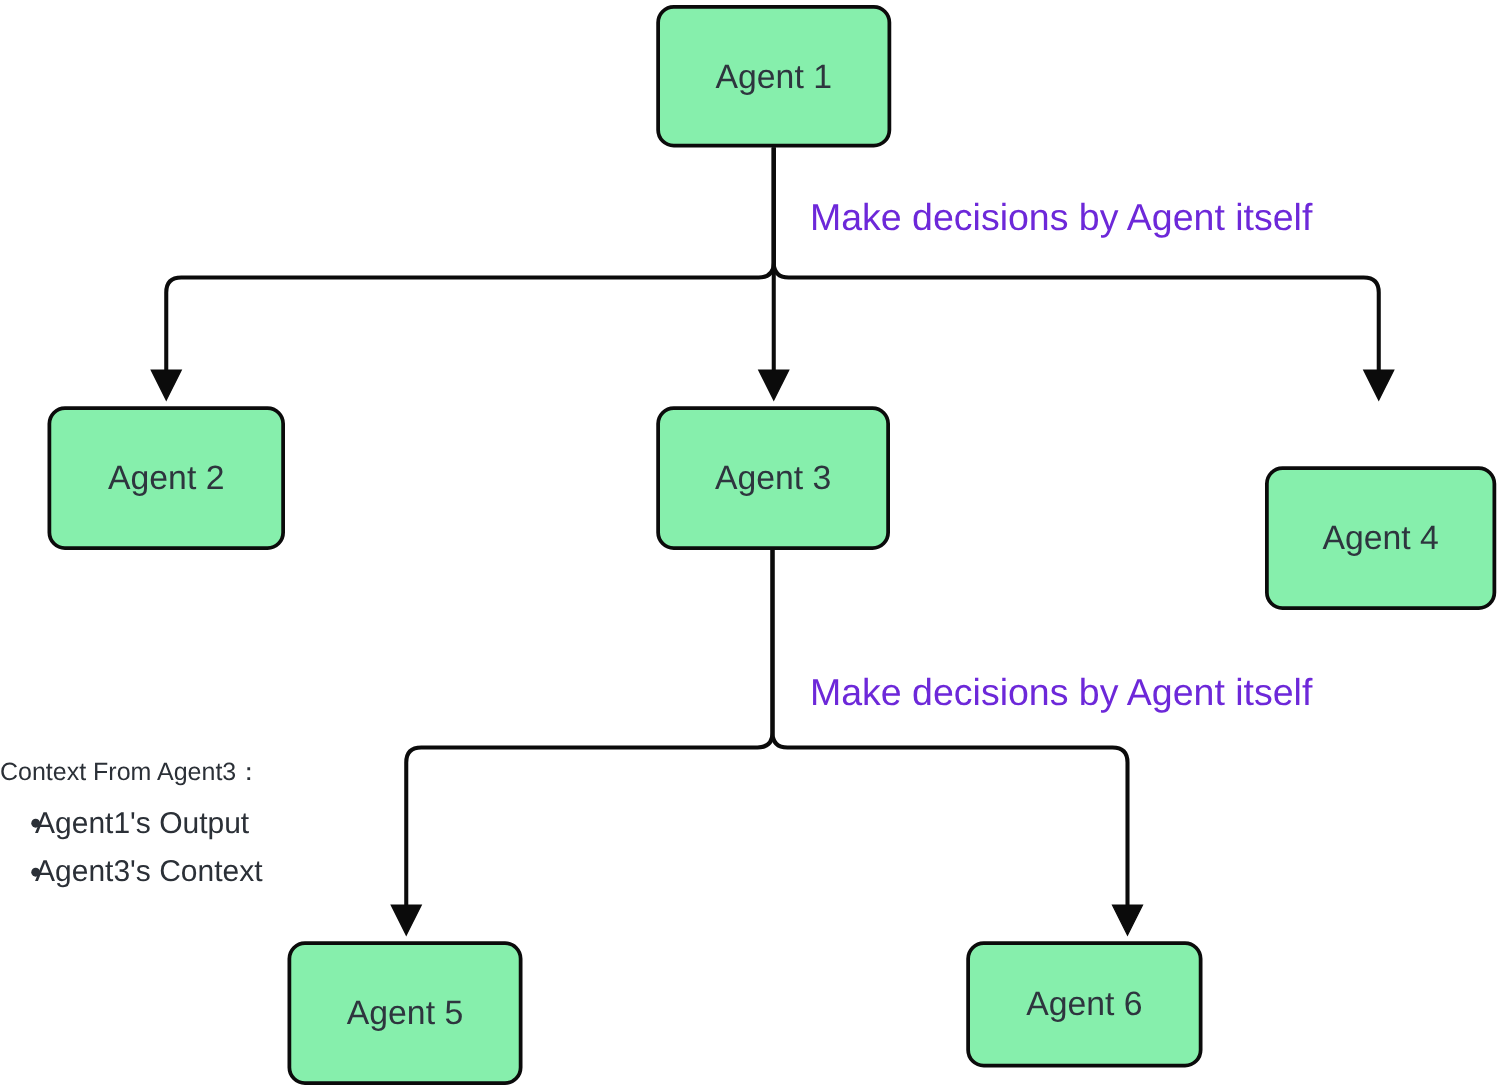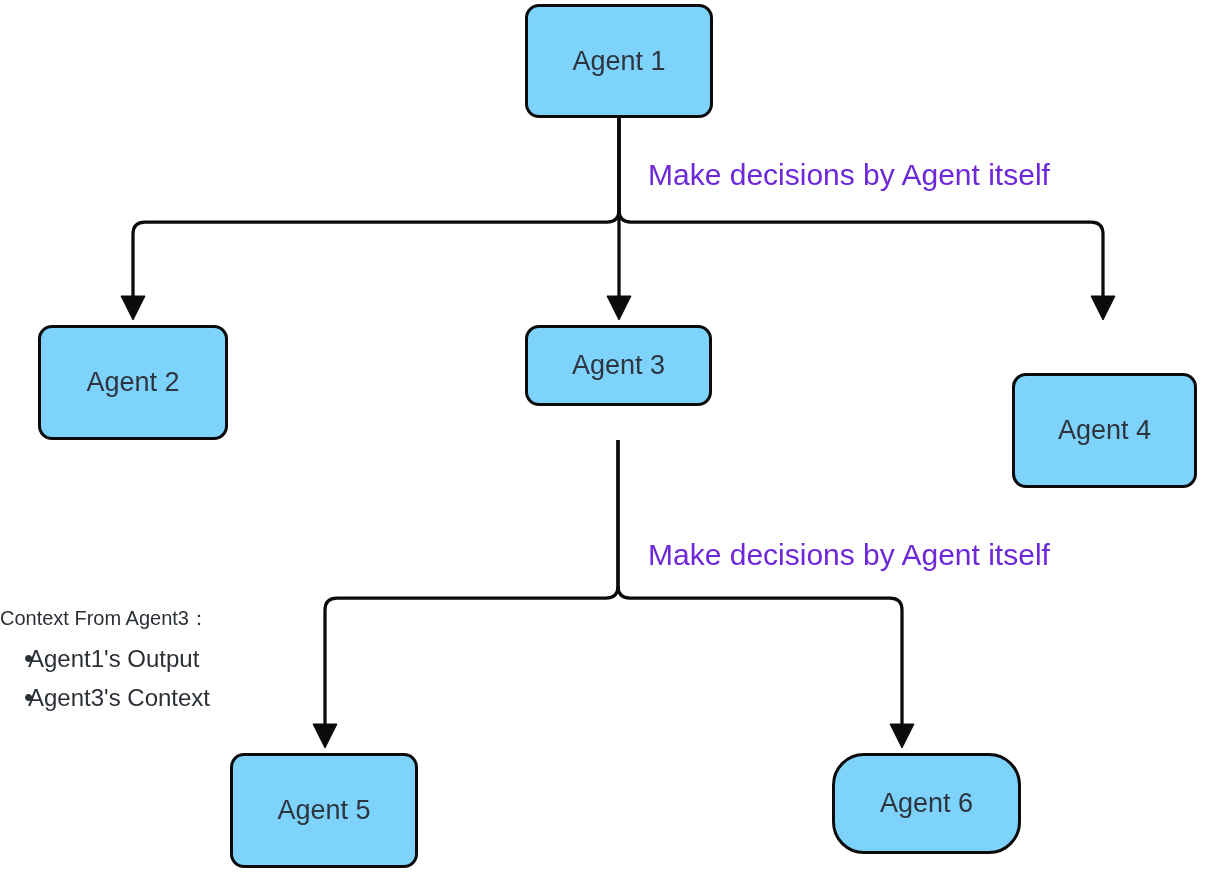--- a/index.html
+++ b/index.html
@@ -17,7 +17,7 @@
   }
   .node {
     position: absolute;
-    background: #7dd3fc;
+    background: #86efac;
     border: 3.5px solid #0b0b0b;
     border-radius: 14px;
     display: flex; align-items: center; justify-content: center;

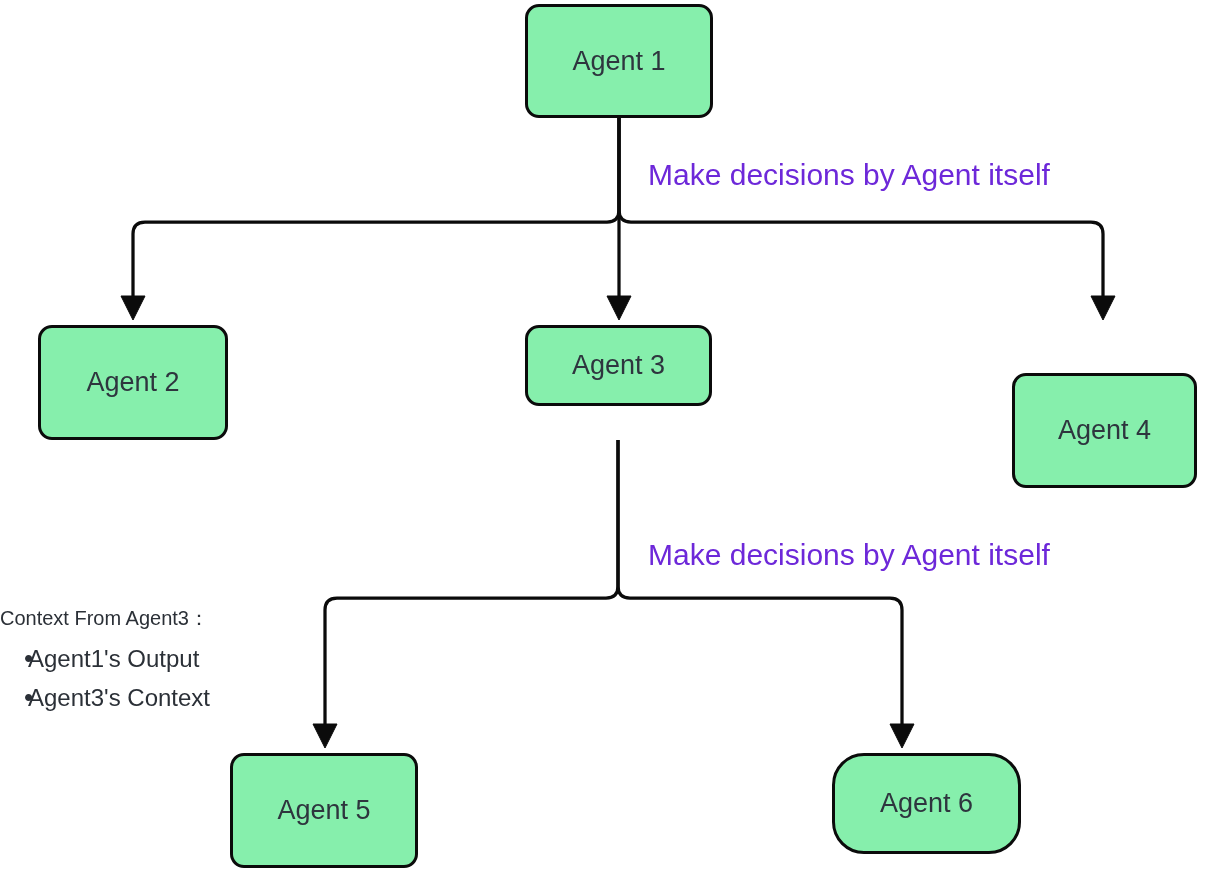--- a/index.html
+++ b/index.html
@@ -26,7 +26,7 @@
   }
   .node-agent1 { left: 525px; top: 4px;   width: 188px; height: 114px; }
   .node-agent2 { left: 38px;  top: 325px; width: 190px; height: 115px; }
-  .node-agent3 { left: 525px; top: 325px; width: 187px; height: 81px; text-align: right; }
+  .node-agent3 { left: 525px; top: 325px; width: 187px; height: 115px; text-align: right; }
   .node-agent4 { left: 1012px;top: 325px; width: 185px; height: 115px; margin-top: 48px; }
   .node-agent5 { left: 230px; top: 753px; width: 188px; height: 115px; }
   .node-agent6 { left: 832px; top: 753px; width: 189px; height: 101px; border-radius: 32px; }

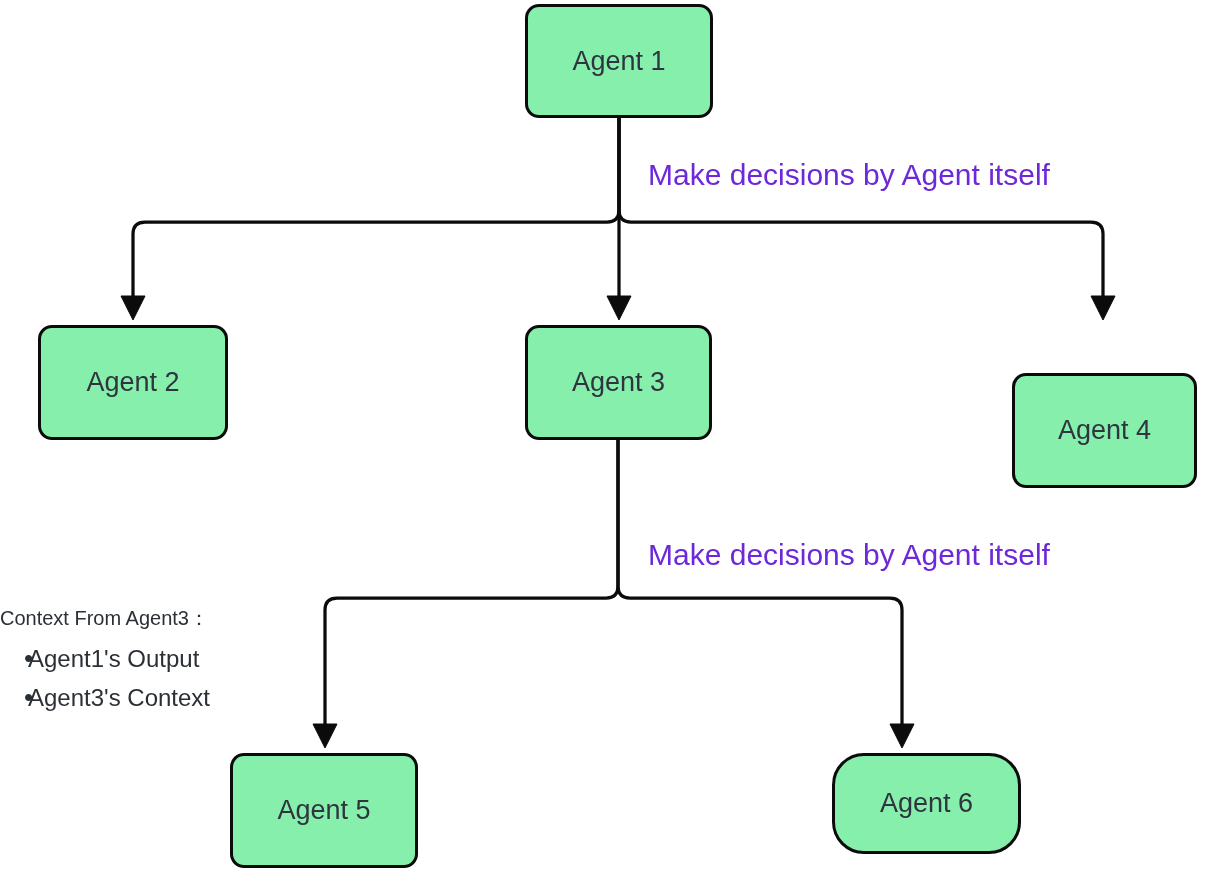--- a/index.html
+++ b/index.html
@@ -29,7 +29,7 @@
   .node-agent3 { left: 525px; top: 325px; width: 187px; height: 115px; text-align: right; }
   .node-agent4 { left: 1012px;top: 325px; width: 185px; height: 115px; margin-top: 48px; }
   .node-agent5 { left: 230px; top: 753px; width: 188px; height: 115px; }
-  .node-agent6 { left: 832px; top: 753px; width: 189px; height: 101px; border-radius: 32px; }
+  .node-agent6 { left: 773px; top: 753px; width: 189px; height: 101px; }
 
   .edge-label {
     position: absolute;

